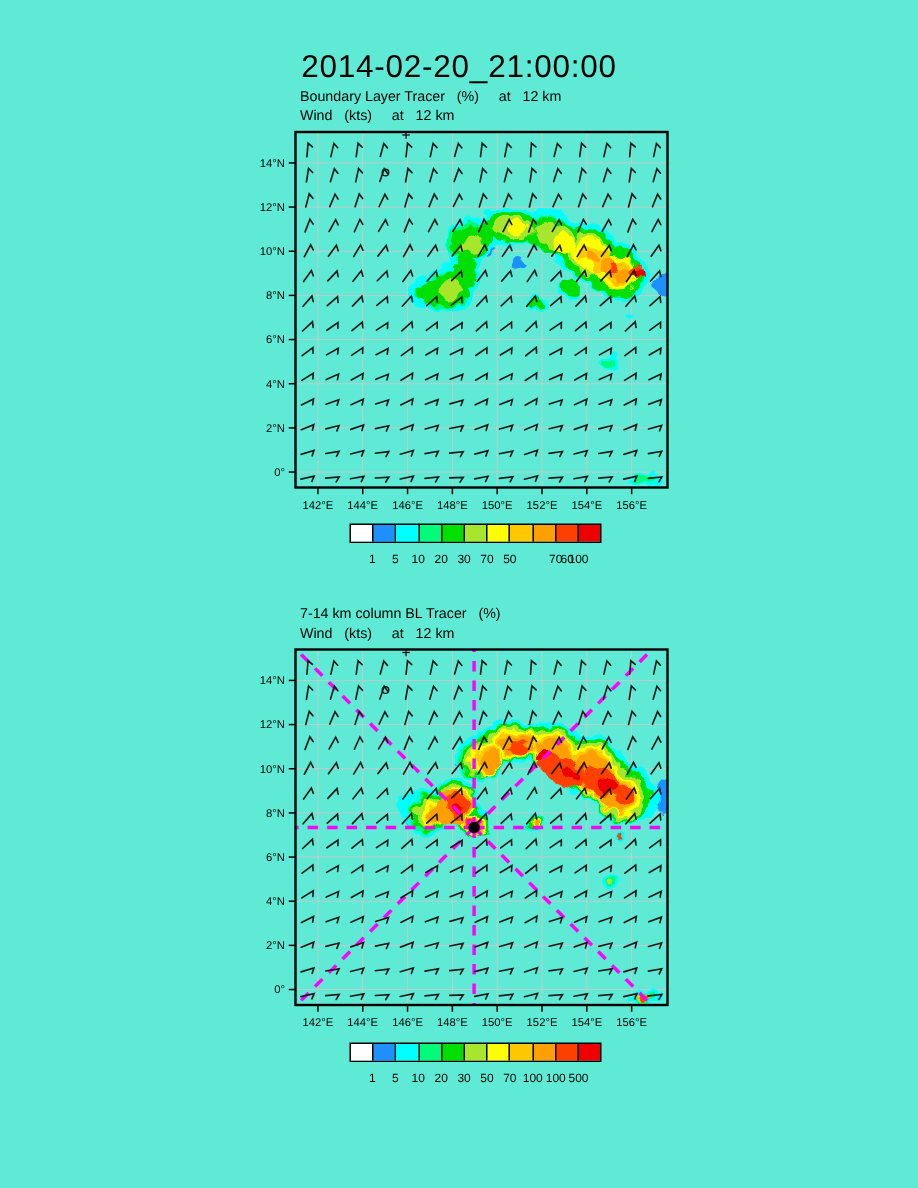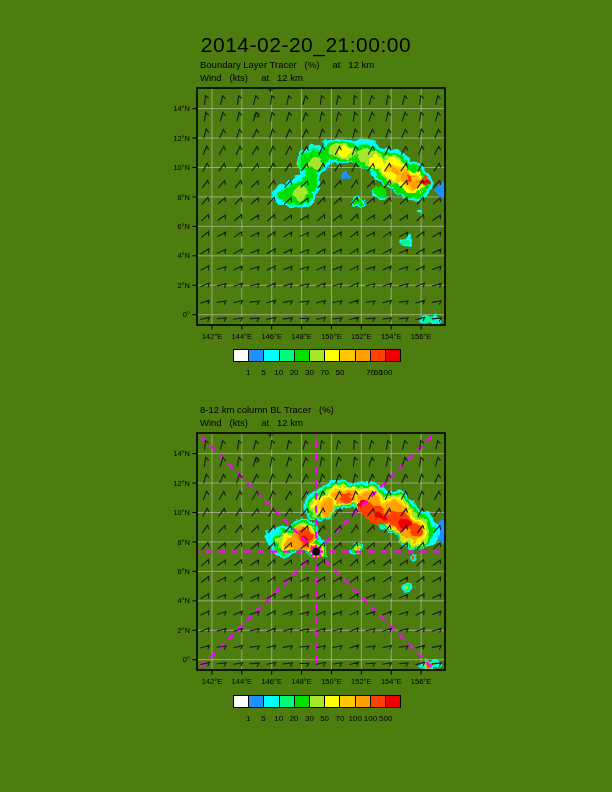--- a/index.html
+++ b/index.html
@@ -3,7 +3,7 @@
 <meta charset="utf-8">
 <style>
   html,body{margin:0;padding:0;background:#ffffff;}
-  .page{position:relative;width:612px;height:792px;background:#4d7c0f;overflow:hidden;
+  .page{position:relative;width:612px;height:792px;background:#5eead4;overflow:hidden;
         font-family:"Liberation Sans", sans-serif;color:#000;}
   .page-title{position:absolute;left:0;top:33px;width:612px;text-align:center;
         font-size:21px;letter-spacing:0.5px;white-space:pre;}

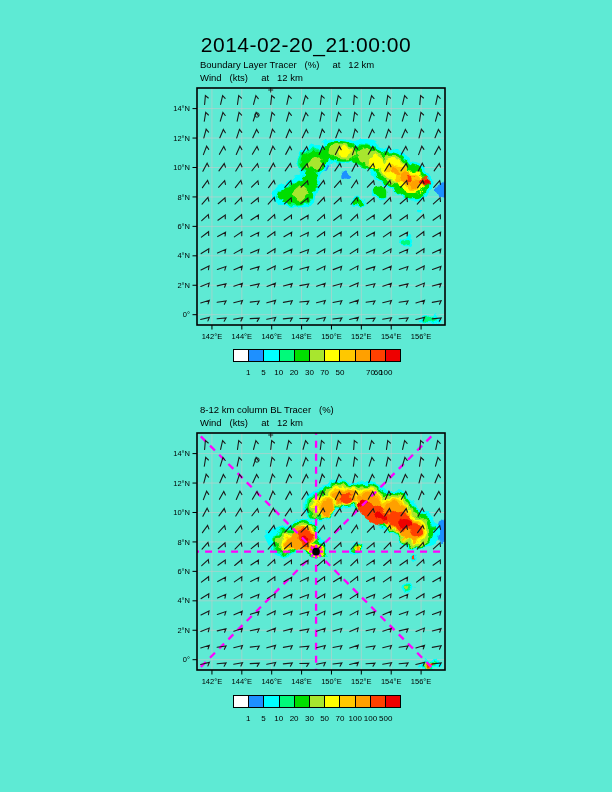--- a/index.html
+++ b/index.html
@@ -23,7 +23,7 @@
   <div class="sub" style="top:59px">Boundary Layer Tracer   (%)     at   12 km</div>
   <div class="sub" style="top:72px">Wind   (kts)     at   12 km</div>
 
-  <div class="sub" style="top:404px">8-12 km column BL Tracer   (%)</div>
+  <div class="sub" style="top:404px">7-14 km column BL Tracer   (%)</div>
   <div class="sub" style="top:417px">Wind   (kts)     at   12 km</div>
 
   <div id="panels">

